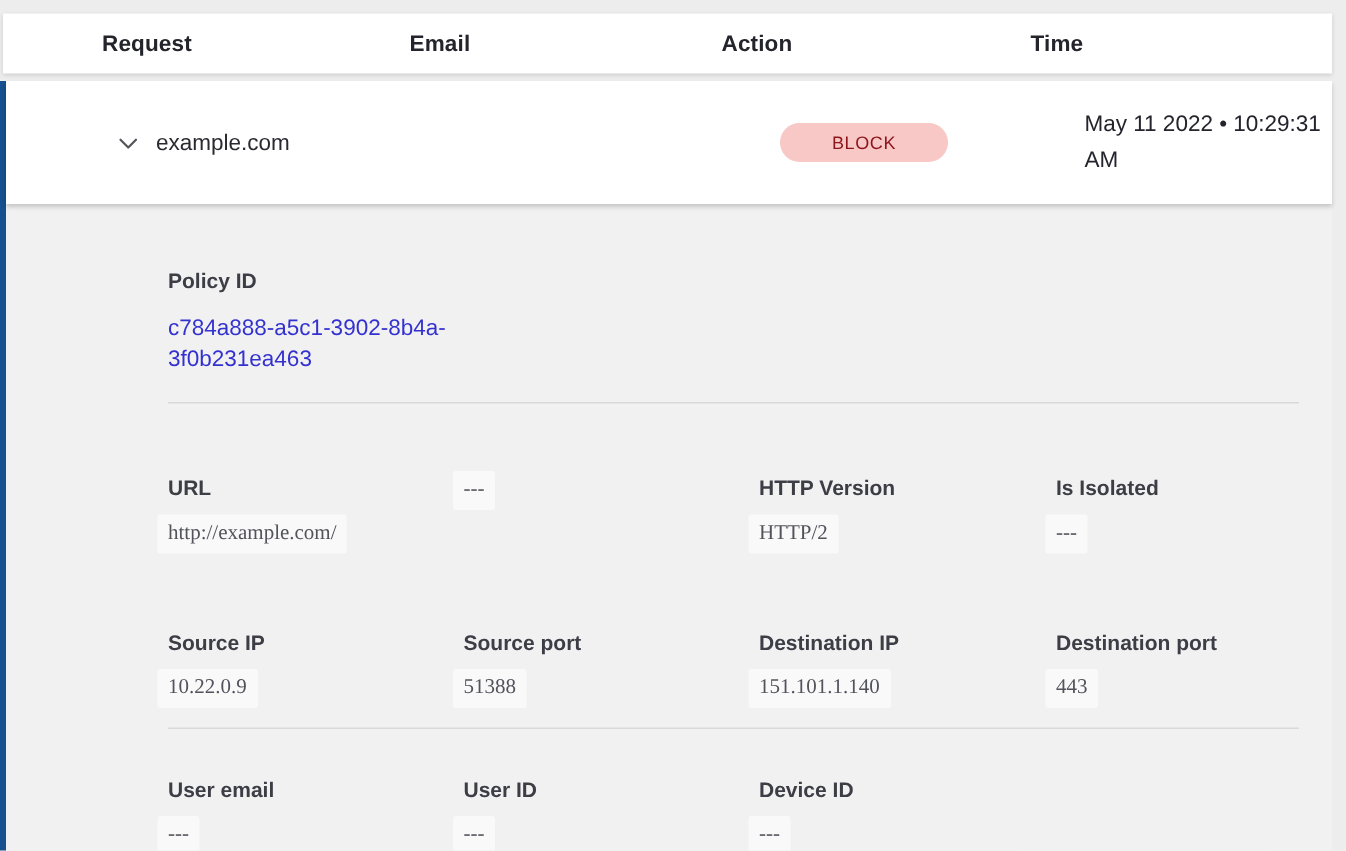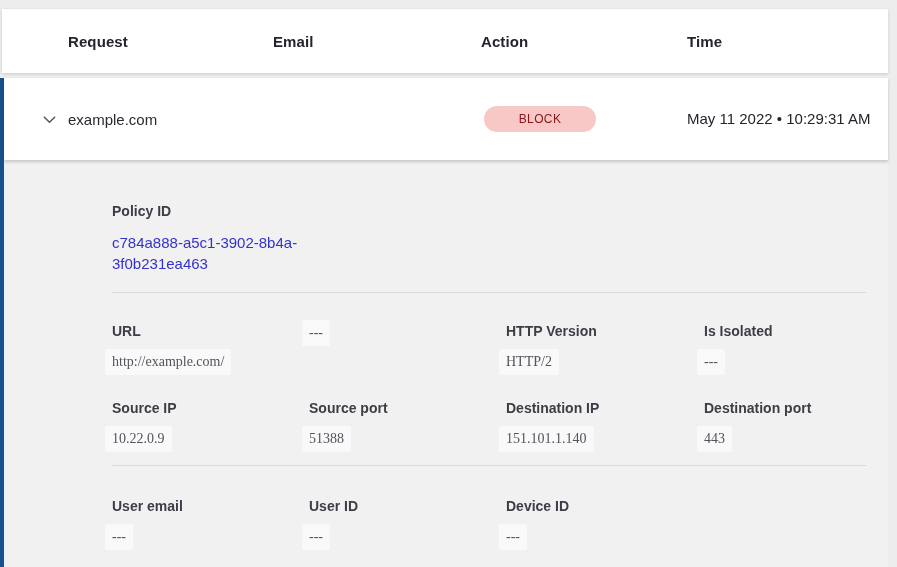--- a/index.html
+++ b/index.html
@@ -13,7 +13,7 @@
   
   .header-card {
     margin:9px 9px 0 2px;
-    height:64px;
+    height:40px;
     background:#ffffff;
     box-shadow:0 1px 3px rgba(0,0,0,0.14);
     display:grid;

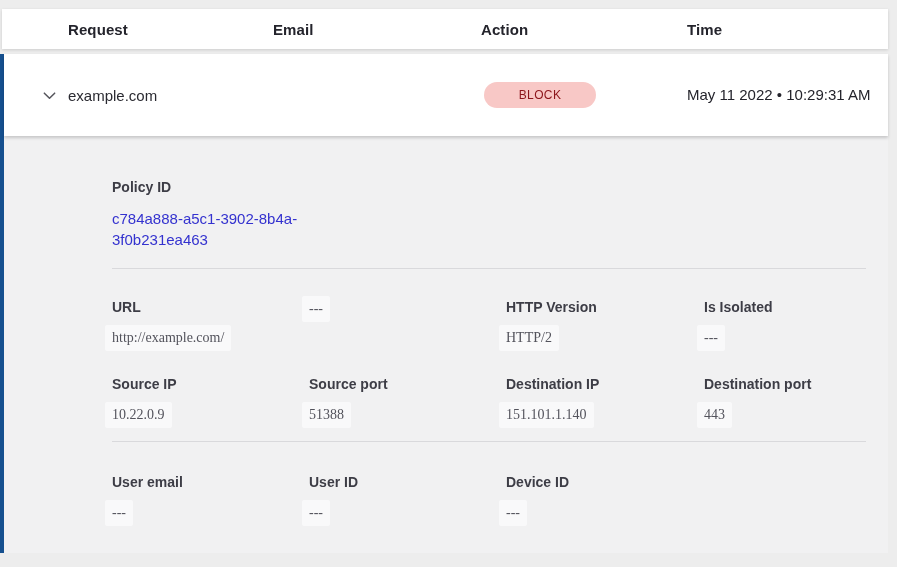--- a/index.html
+++ b/index.html
@@ -41,6 +41,7 @@
     align-items:center;
     cursor:pointer;
     position:relative;
+    padding-left:36px;
   }
   .chev-cell { display:flex; justify-content:flex-end; padding-right:10px; }
   .chev-btn { background:none; border:none; cursor:pointer; width:18px; height:18px; display:flex; align-items:center; justify-content:center; }

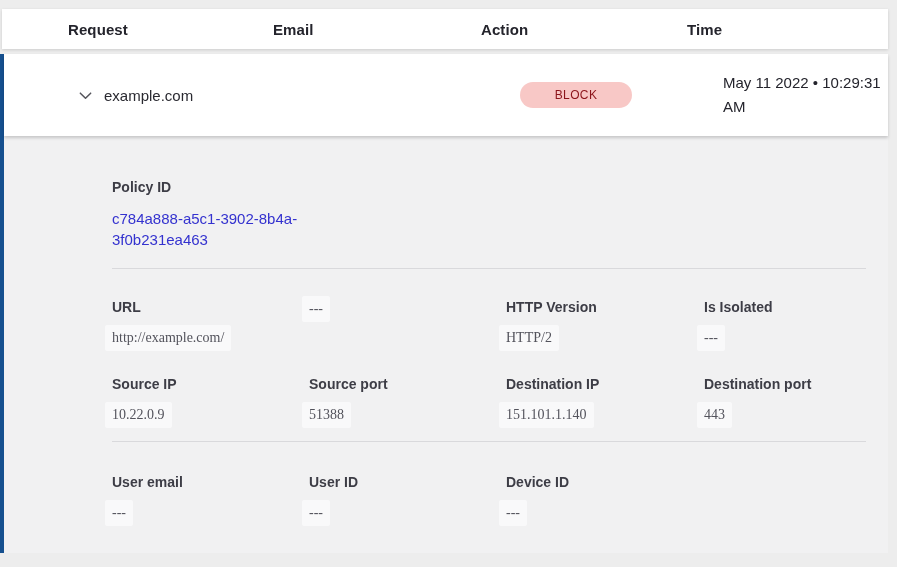--- a/index.html
+++ b/index.html
@@ -90,7 +90,7 @@
     display:grid;
     grid-template-columns:197px 197px 198px 1fr;
   }
-  .fg-1 { margin-top:30px; }
+  .fg-1 { margin-top:48px; }
   .fg-2 { margin-top:28px; }
   .fg-3 { margin-top:32px; }
   .f-value {

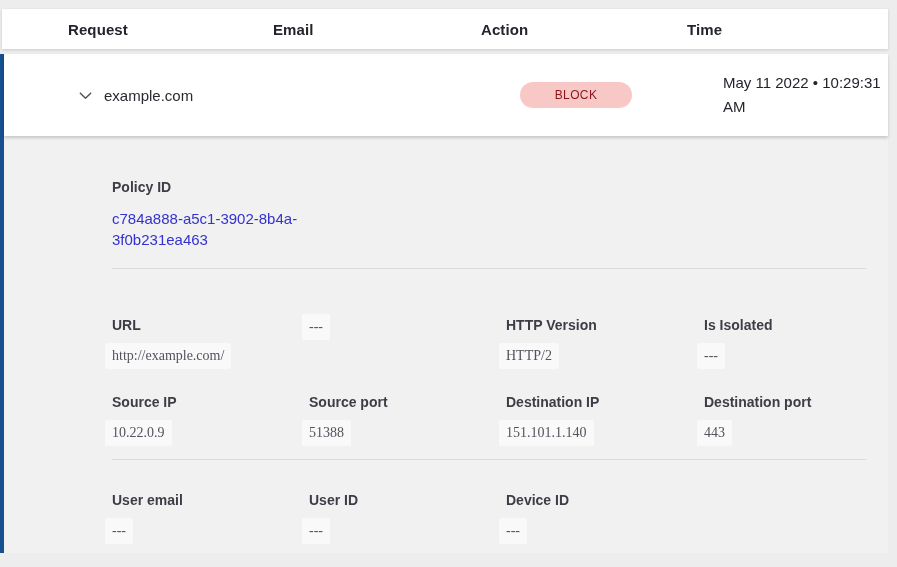--- a/index.html
+++ b/index.html
@@ -91,7 +91,7 @@
     grid-template-columns:197px 197px 198px 1fr;
   }
   .fg-1 { margin-top:48px; }
-  .fg-2 { margin-top:28px; }
+  .fg-2 { margin-top:54px; }
   .fg-3 { margin-top:32px; }
   .f-value {
     font-size:14px;

